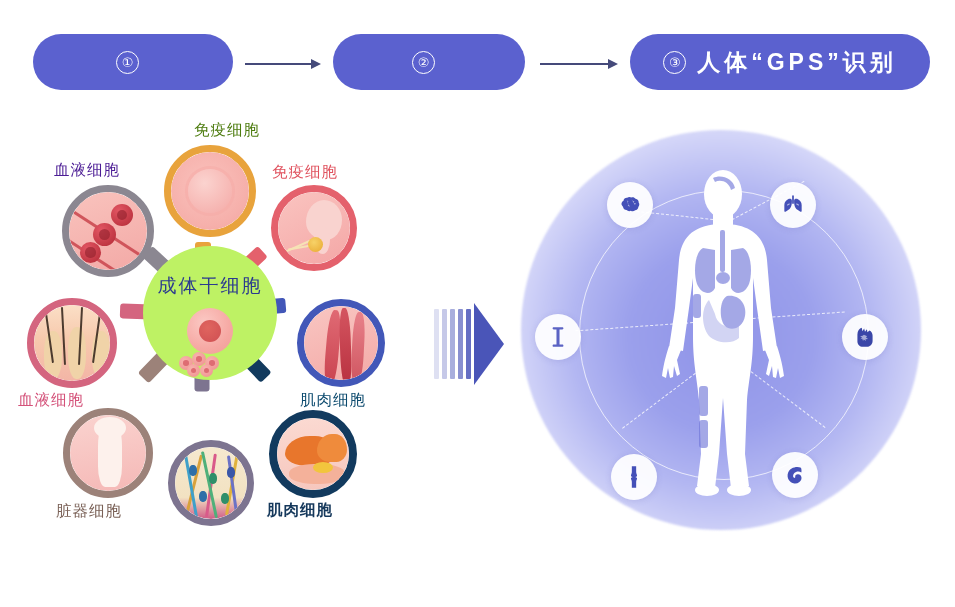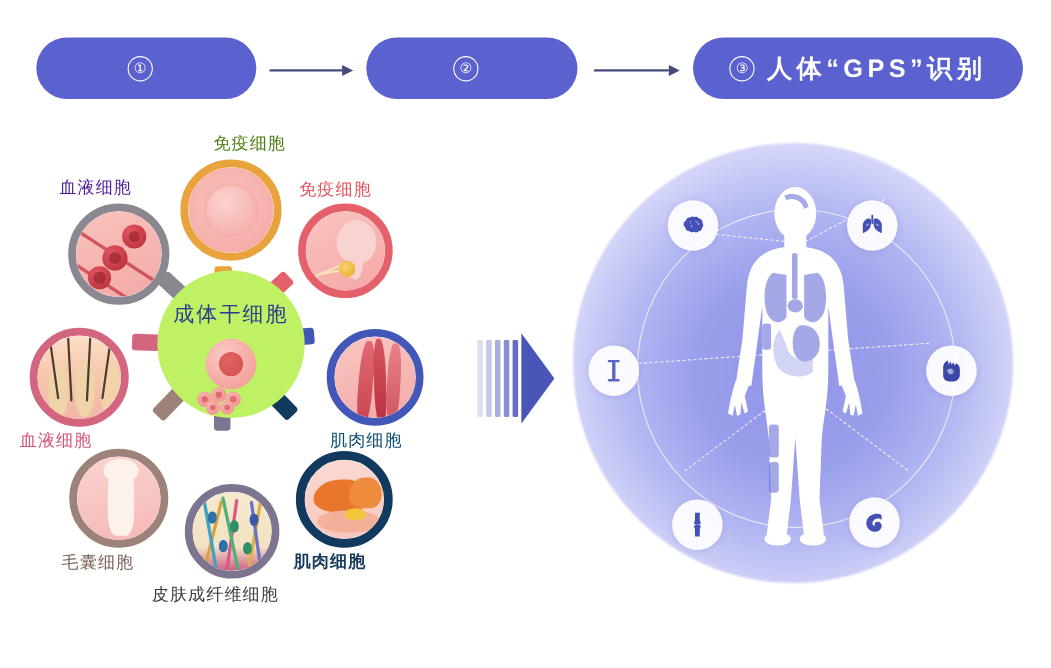--- a/index.html
+++ b/index.html
@@ -302,7 +302,7 @@
         <div class="bone-shape" style="left:24px;top:2px;width:32px;height:22px;border-radius:50%;"></div>
       </div>
     </div>
-    <div class="lbl" style="left:56px;top:383px;color:#7a6157;">毛囊细胞</div>
+    <div class="lbl" style="left:56px;top:383px;color:#7a6157;">脏器细胞</div>
 
     <div class="node" style="left:27px;top:180px;width:90px;height:90px;border:7px solid #d4657f;background:#fff;">
       <div class="art">

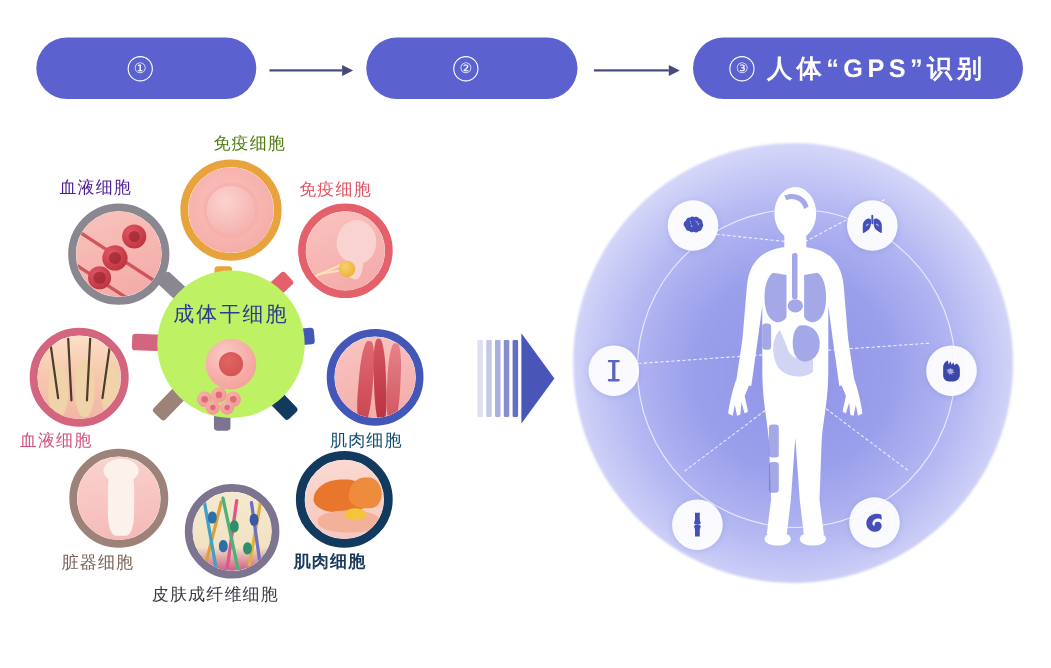--- a/index.html
+++ b/index.html
@@ -293,7 +293,6 @@
         <div class="fibdot" style="left:46px;top:46px;width:8px;height:11px;background:#2f8f6a;"></div>
       </div>
     </div>
-    <div class="lbl" style="left:138px;top:412px;color:#3b3b45;">皮肤成纤维细胞</div>
 
     <div class="node" style="left:63px;top:290px;width:90px;height:90px;border:7px solid #9c8279;background:#fff;">
       <div class="art">

